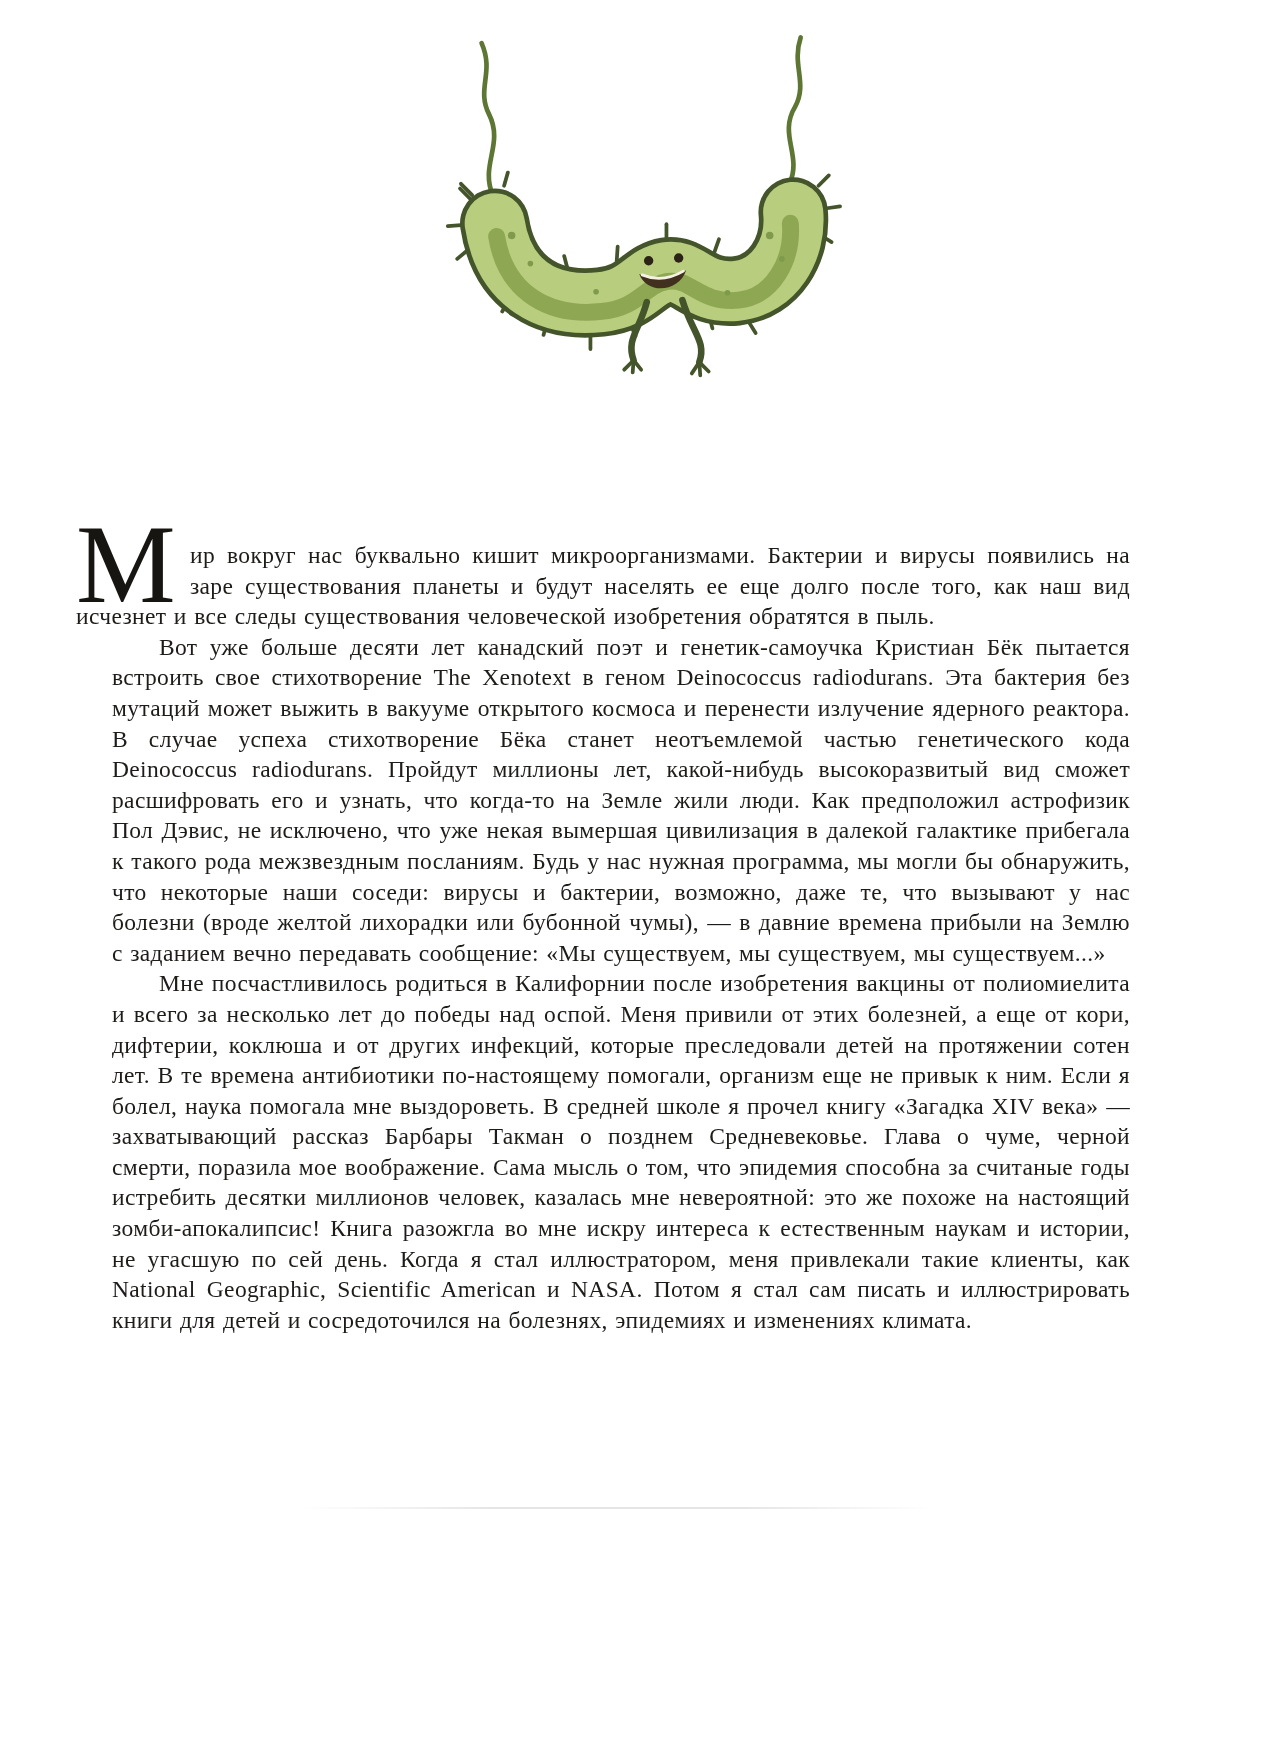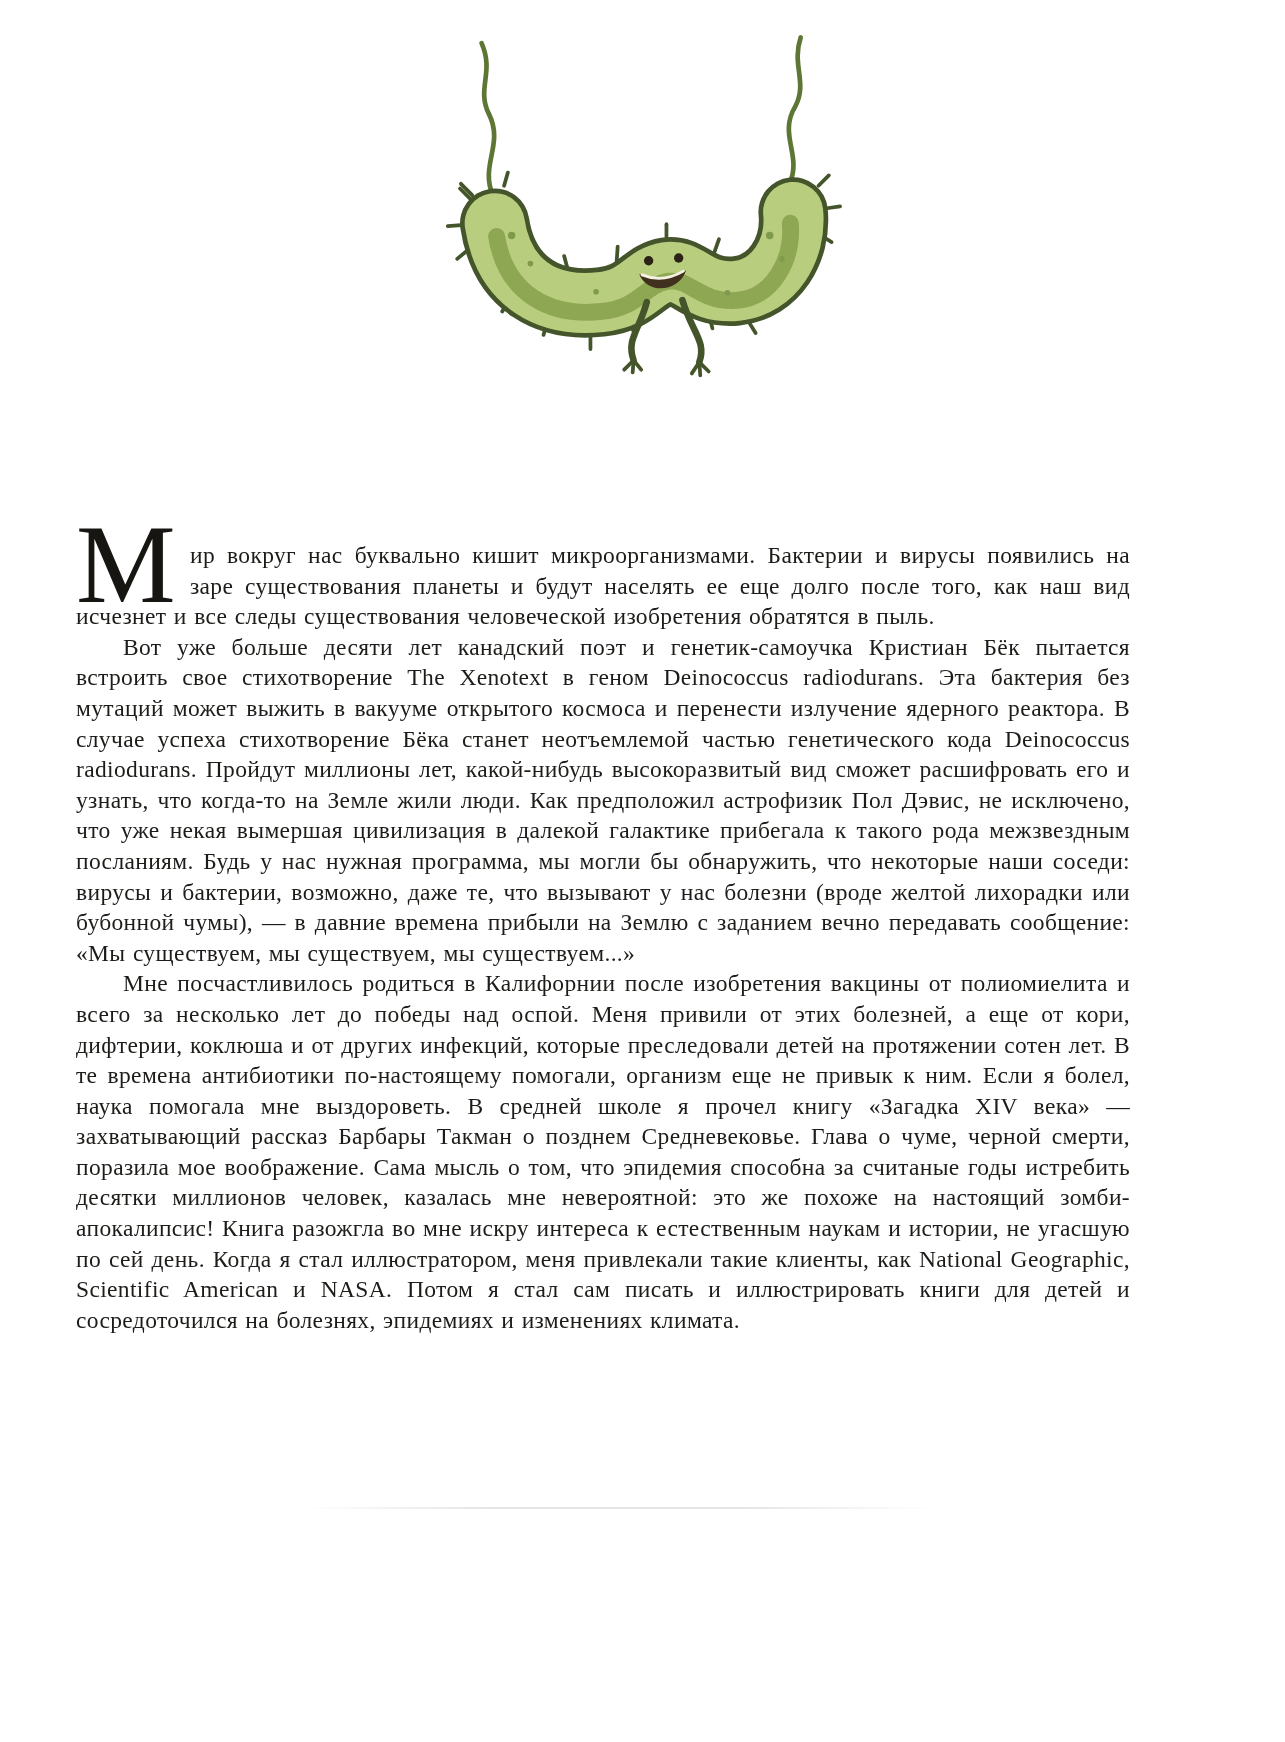--- a/index.html
+++ b/index.html
@@ -41,6 +41,7 @@
   }
   .text-block p.indented {
     text-indent: 47px;
+    margin-left: 36px;
   }
   .dropcap-float {
     float: left;

